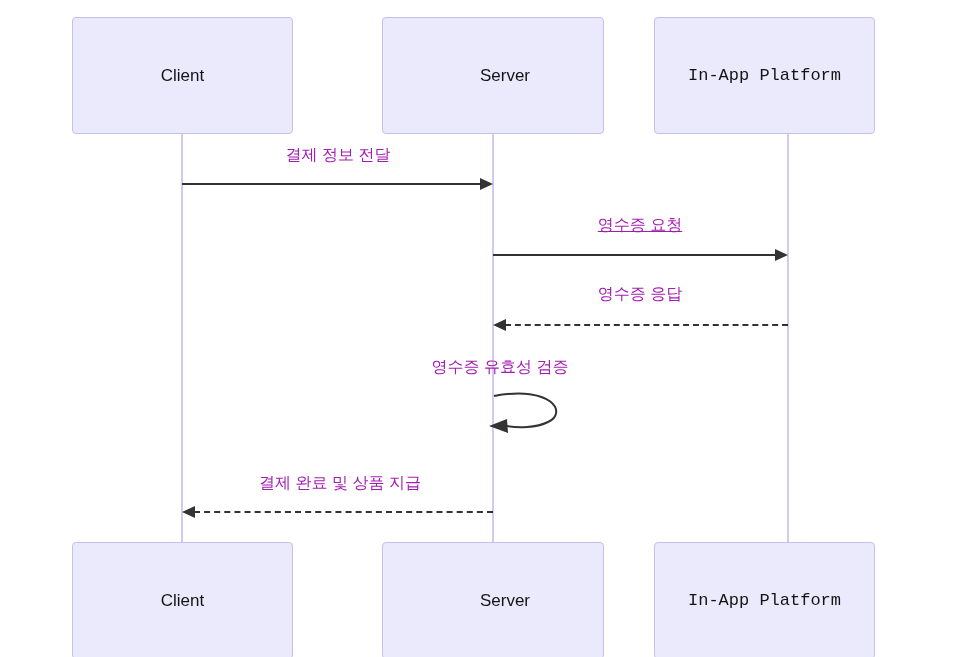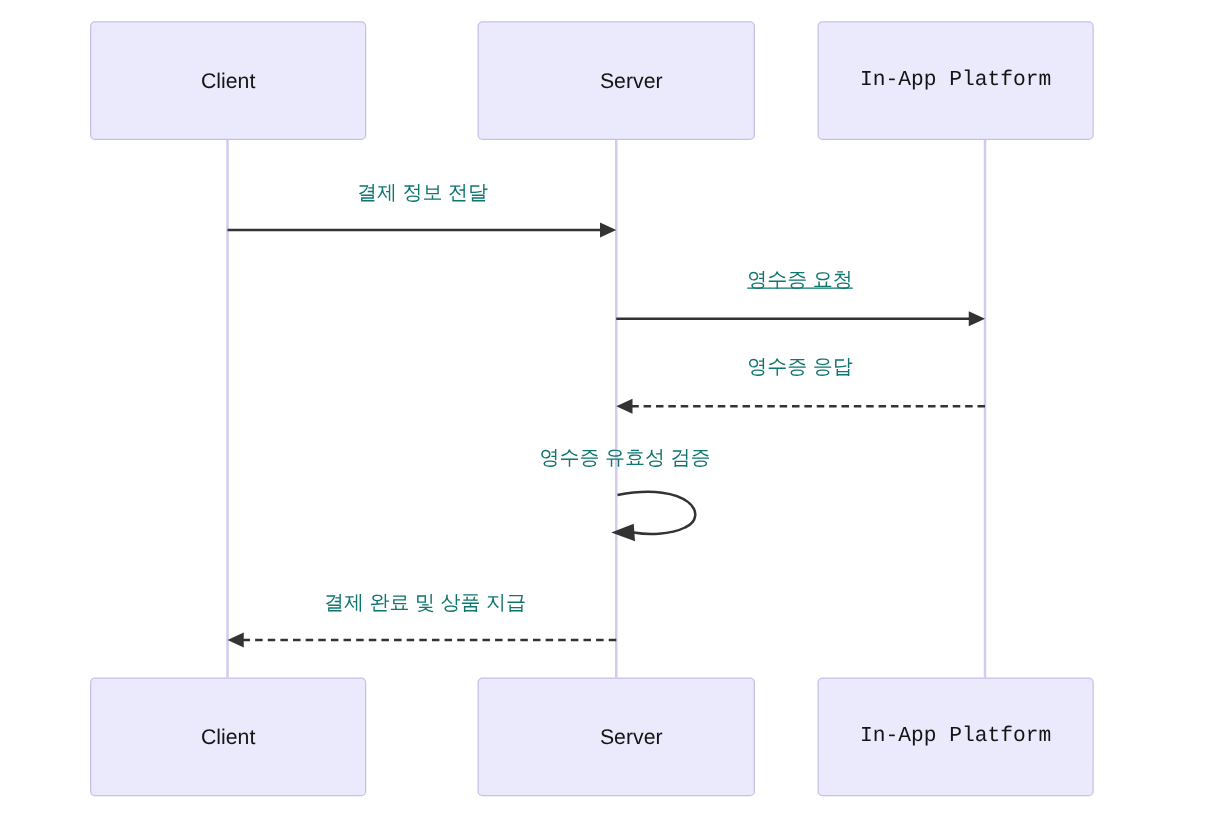--- a/index.html
+++ b/index.html
@@ -18,7 +18,7 @@
   
   .actor {
     position: absolute;
-    height: 95px;
+    height: 117px;
     background: #ebeafd;
     border: 1px solid #c8bfe8;
     border-radius: 4px;

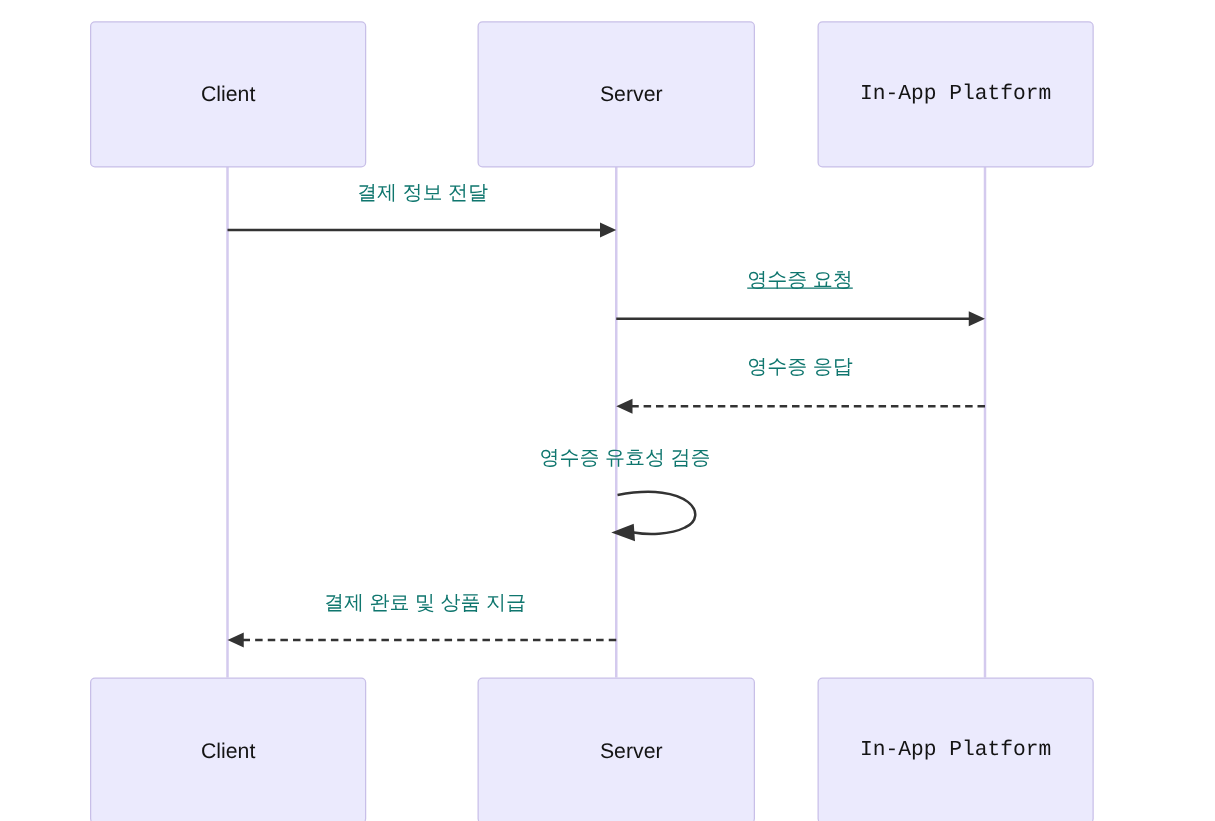--- a/index.html
+++ b/index.html
@@ -52,7 +52,7 @@
     position: absolute;
     font-size: 16px;
     line-height: 22px;
-    color: #0f766e;
+    color: #a21caf;
     white-space: nowrap;
     transform: translateX(-50%);
   }

